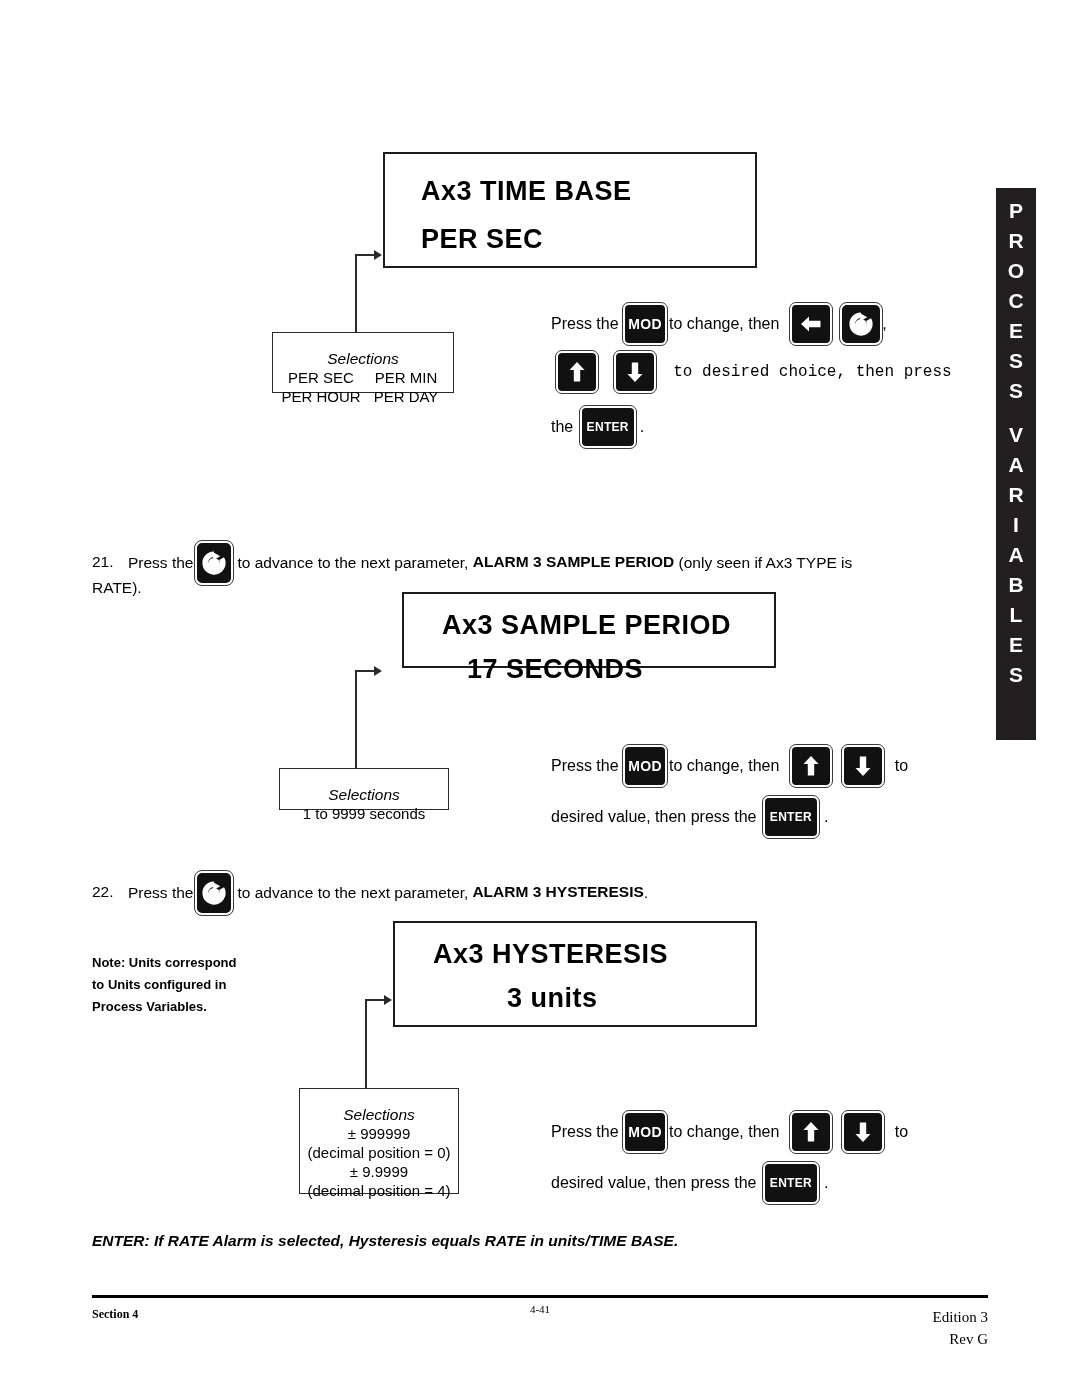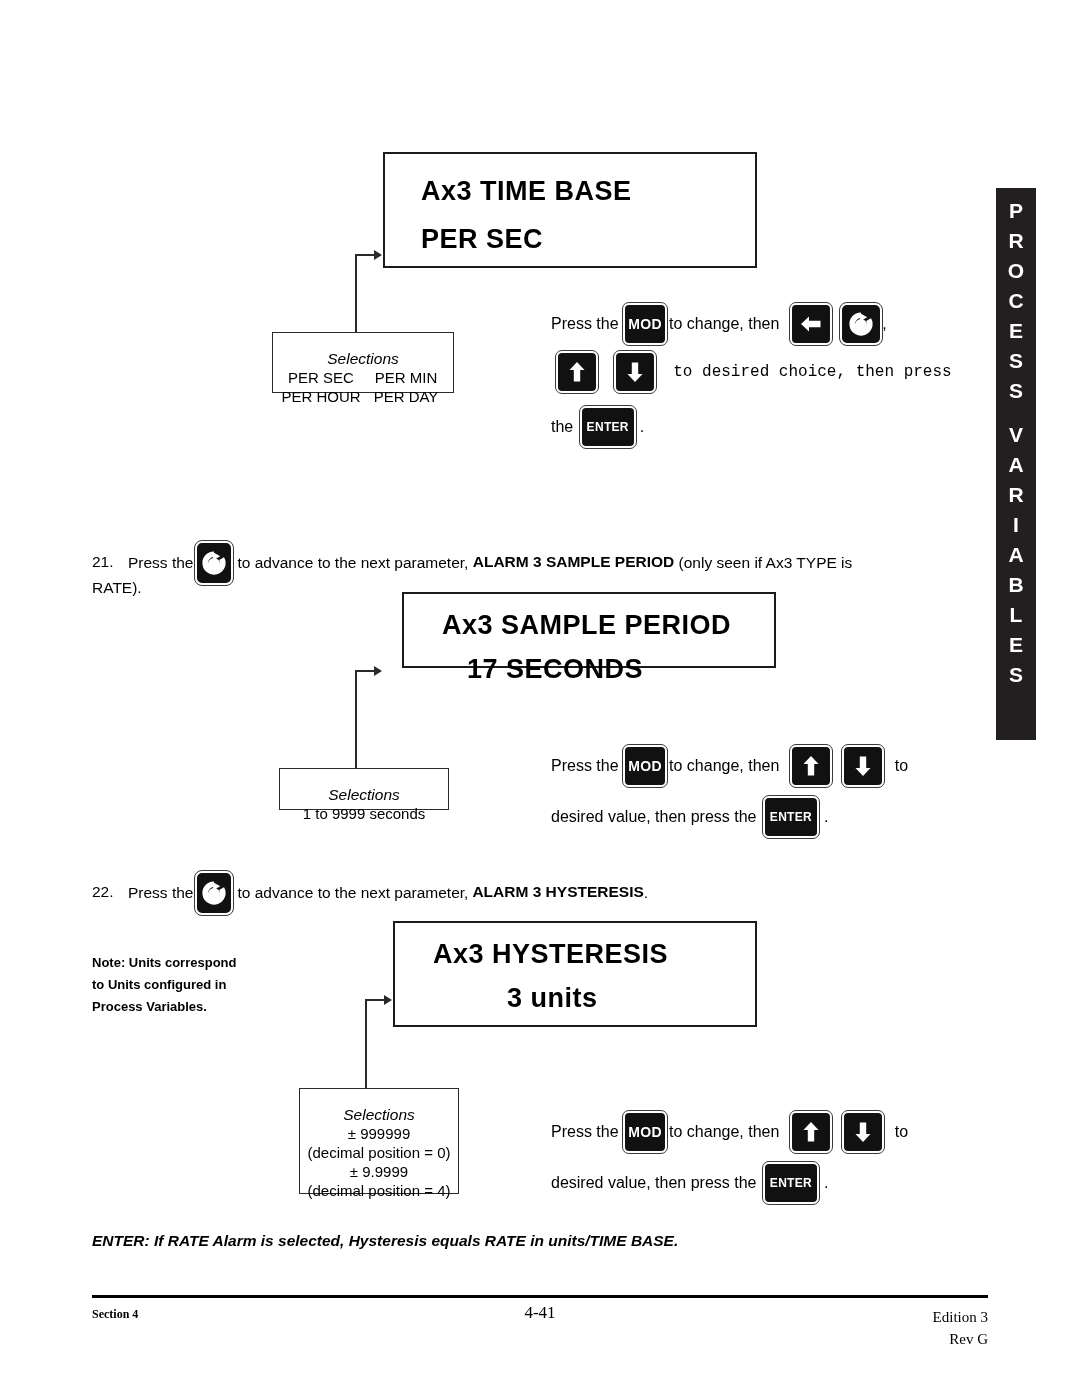--- a/index.html
+++ b/index.html
@@ -187,7 +187,7 @@
   .footer-center {
     position: absolute;
     font-family: "Liberation Serif", serif;
-    font-size: 17px;
+    font-size: 11px;
     text-align: center;
   }
   .footer-right {

